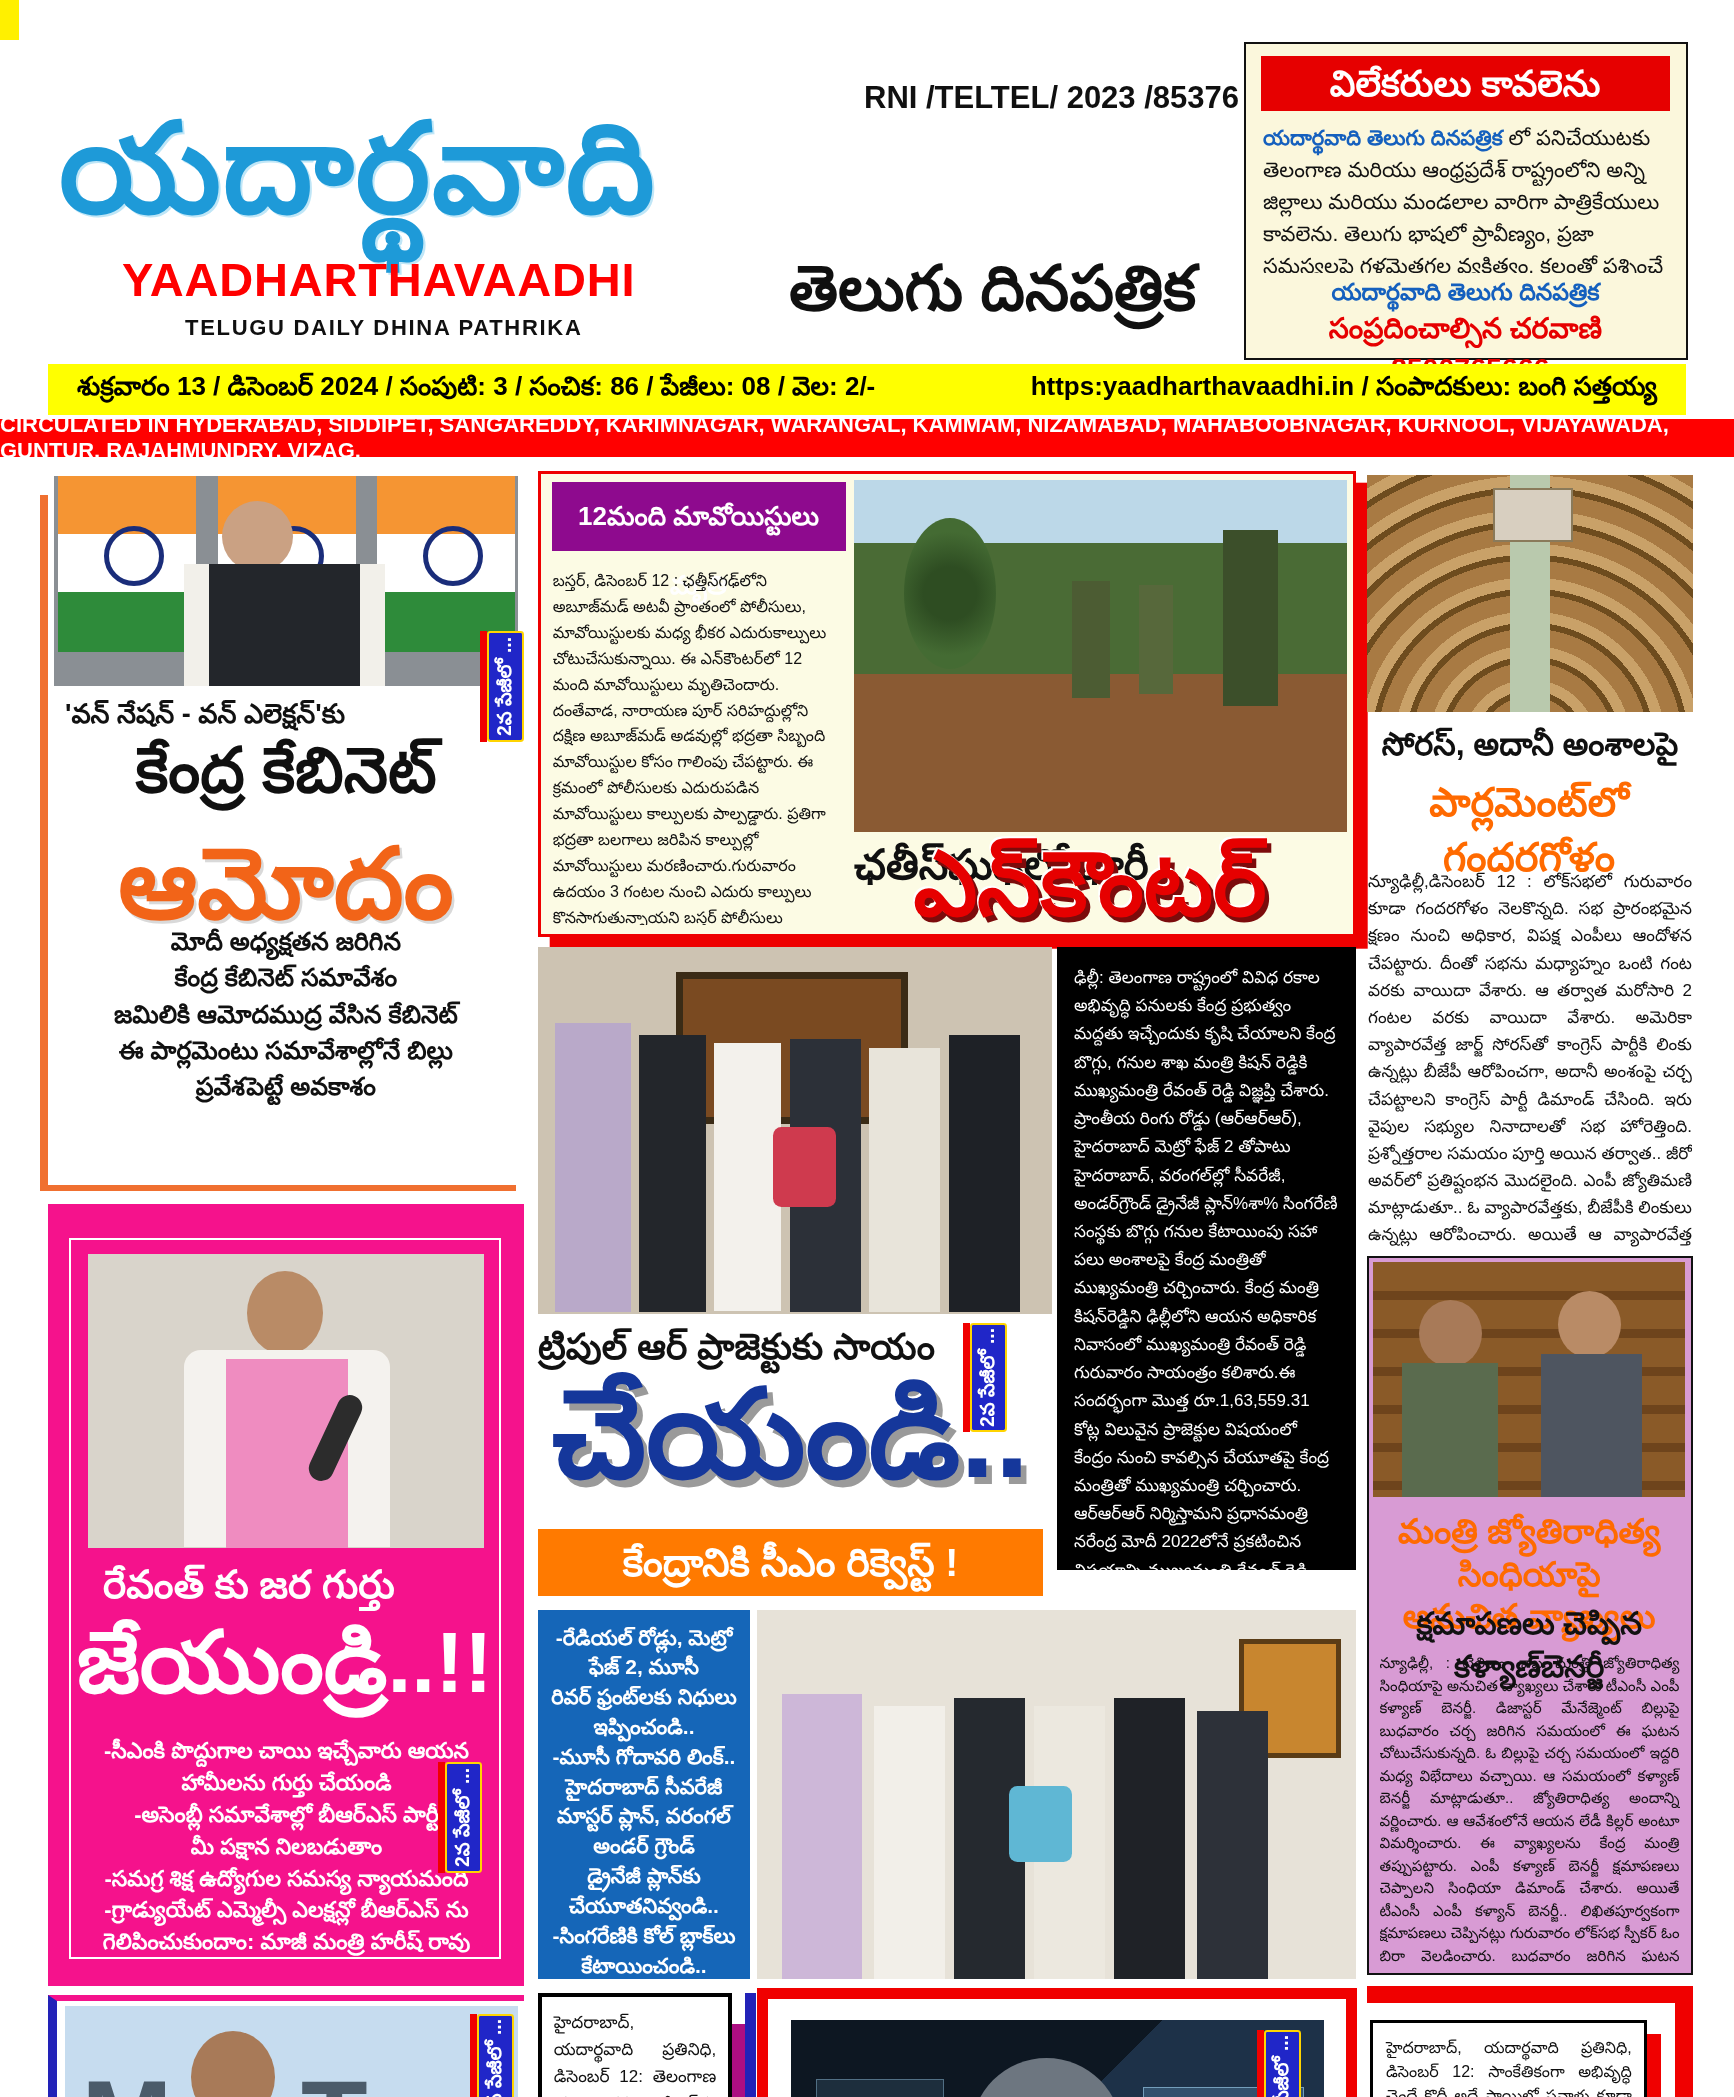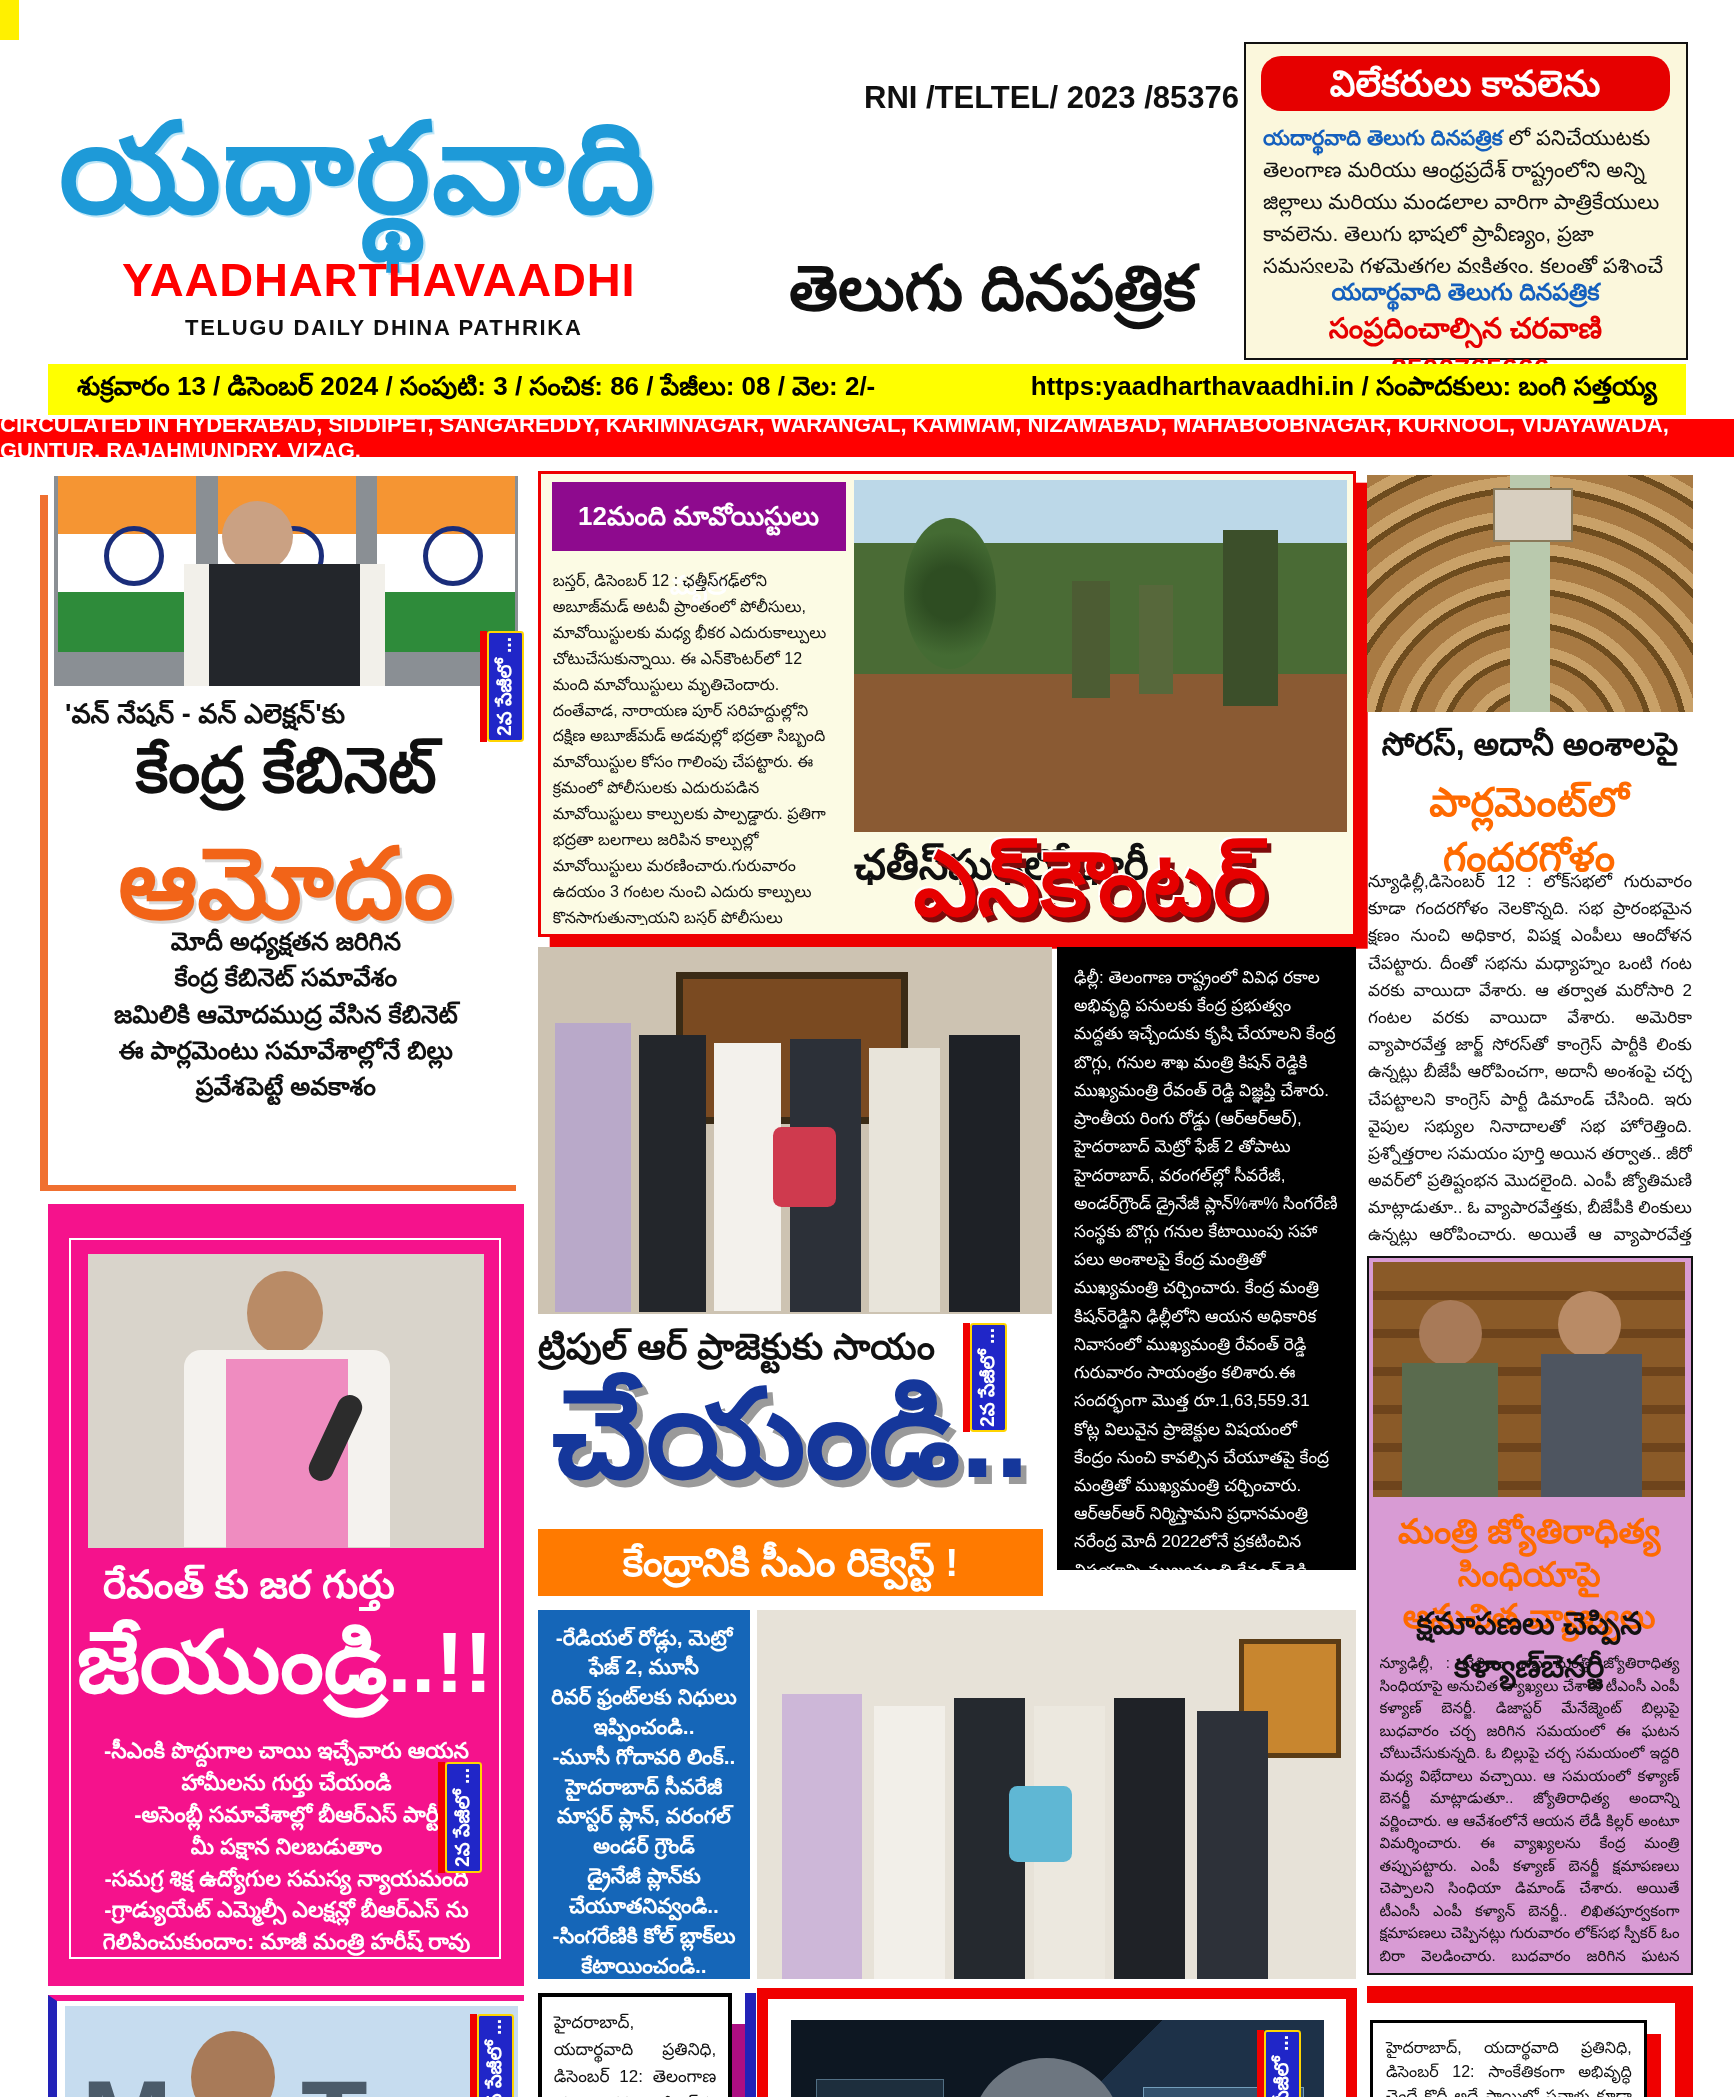--- a/index.html
+++ b/index.html
@@ -22,7 +22,7 @@
 
   
   .ad-box{background:#FBF7DC;border:2.1px solid #111;}
-  .ad-title{background:#E60000;color:#fff;font-size:36px;font-weight:900;border-radius:20px;}
+  .ad-title{background:#E60000;color:#fff;font-size:36px;font-weight:900;}
   .ad-body{font-size:21px;line-height:1.52;color:#111;}
   .ad-lead{color:#1560BE;font-weight:bold;}
   .ad-paper{color:#1560BE;font-size:23.5px;font-weight:900;}

